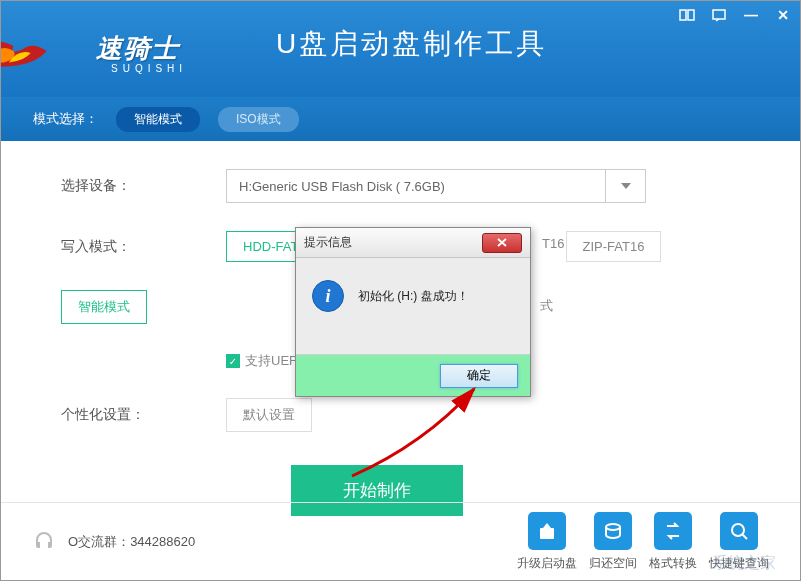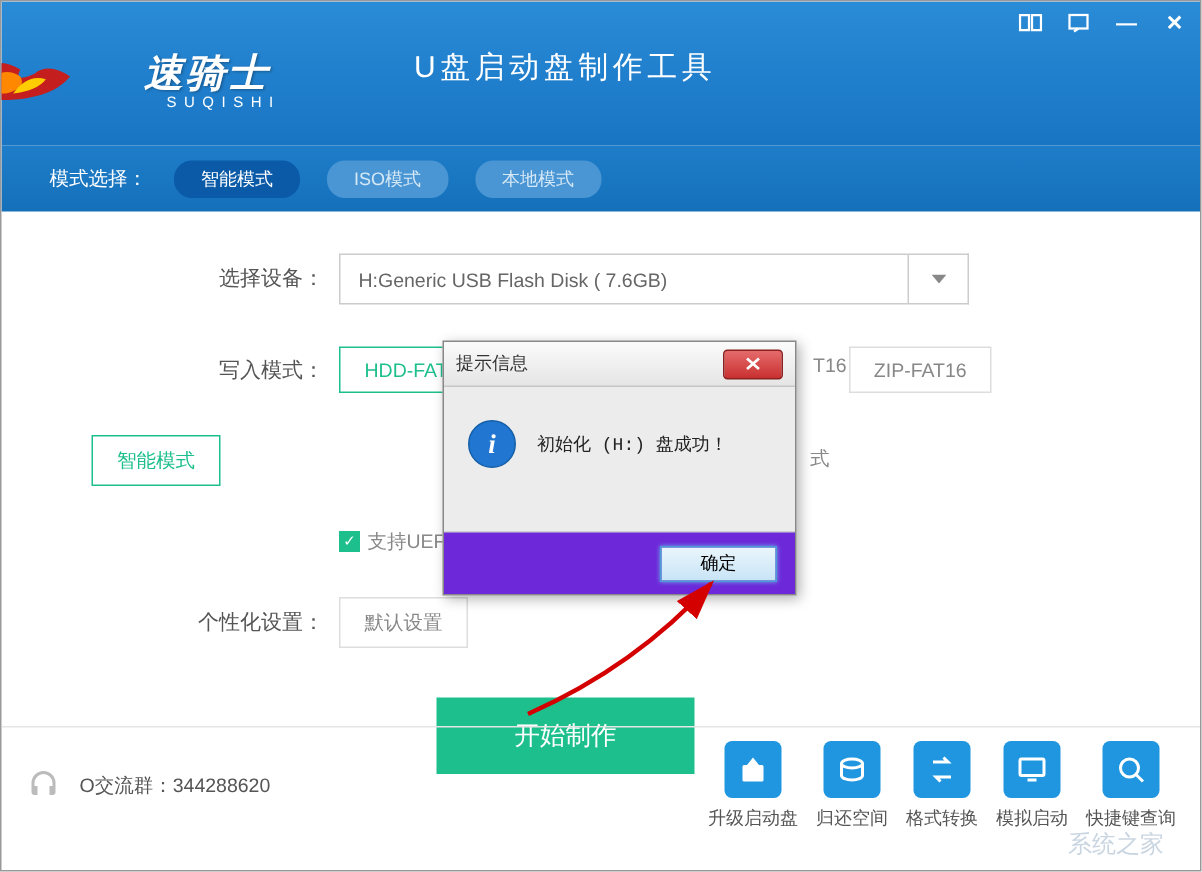--- a/index.html
+++ b/index.html
@@ -10,7 +10,7 @@
     .logo-text { color: #fff; font-size: 26px; font-weight: bold; font-style: italic; position: absolute; top: 18px; left: 75px; letter-spacing: 2px; text-shadow: 1px 1px 2px rgba(0,0,0,0.3); }
     .logo-flame { width: 95px; height: 60px; position: absolute; top: 8px; left: -55px; }
     .logo-sub { position: absolute; top: 50px; left: 90px; color: #fff; font-size: 10px; letter-spacing: 5px; }
-    .title { color: #fff; font-size: 20px; letter-spacing: 3px; margin-left: 25px; margin-top: -10px; }
+    .title { color: #fff; font-size: 28px; letter-spacing: 3px; margin-left: 25px; margin-top: -10px; }
     .win-controls { position: absolute; top: 6px; right: 8px; display: flex; gap: 14px; }
     .win-btn { width: 18px; height: 16px; color: #fff; cursor: pointer; display: flex; align-items: center; justify-content: center; font-size: 14px; font-weight: bold; }
     

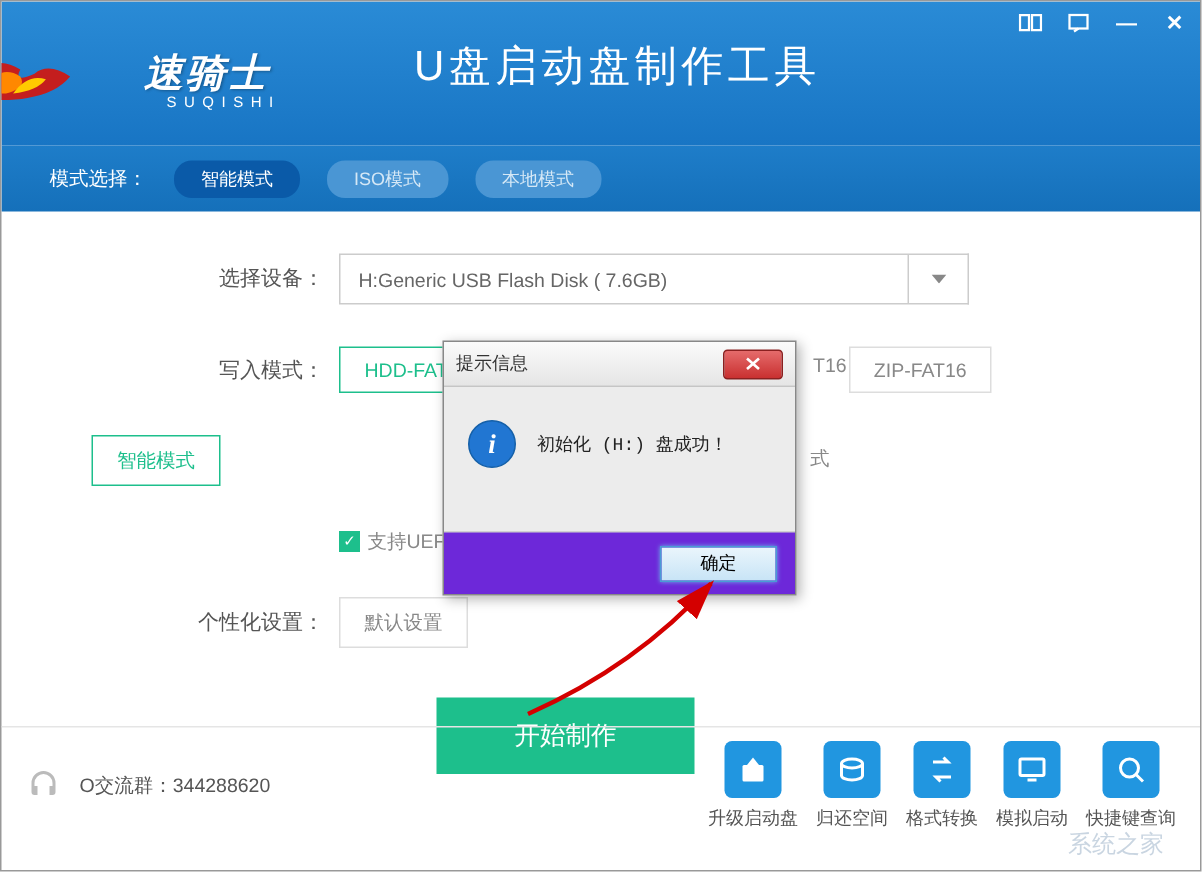--- a/index.html
+++ b/index.html
@@ -88,7 +88,6 @@
   <span class="mode-label">模式选择：</span>
   <span class="mode-tab active">智能模式</span>
   <span class="mode-tab inactive">ISO模式</span>
-  <span class="mode-tab inactive">本地模式</span>
 </div>
 
 <div class="content">

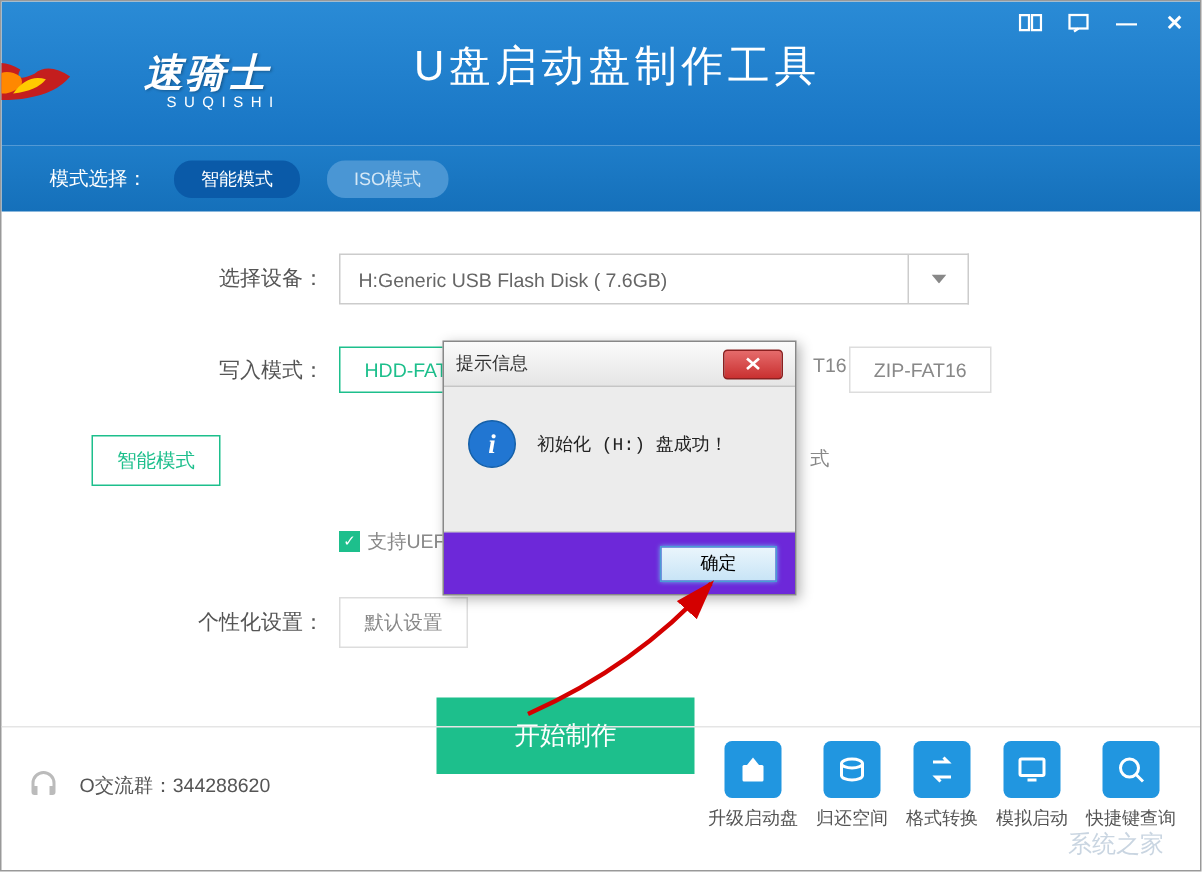--- a/index.html
+++ b/index.html
@@ -22,7 +22,7 @@
     
     .content { padding: 28px 60px 10px; }
     .row { display: flex; align-items: center; margin-bottom: 28px; }
-    .row-label { width: 155px; text-align: right; color: #555; font-size: 14px; margin-right: 10px; }
+    .row-label { width: 155px; text-align: left; color: #555; font-size: 14px; margin-right: 10px; }
     .select-box { flex: 1; border: 1px solid #ccc; height: 34px; display: flex; align-items: center; padding: 0 12px; color: #666; font-size: 13px; max-width: 380px; }
     .dropdown-btn { width: 40px; height: 34px; border: 1px solid #ccc; border-left: none; display: flex; align-items: center; justify-content: center; cursor: pointer; }
     .mode-btns { display: flex; gap: 12px; }

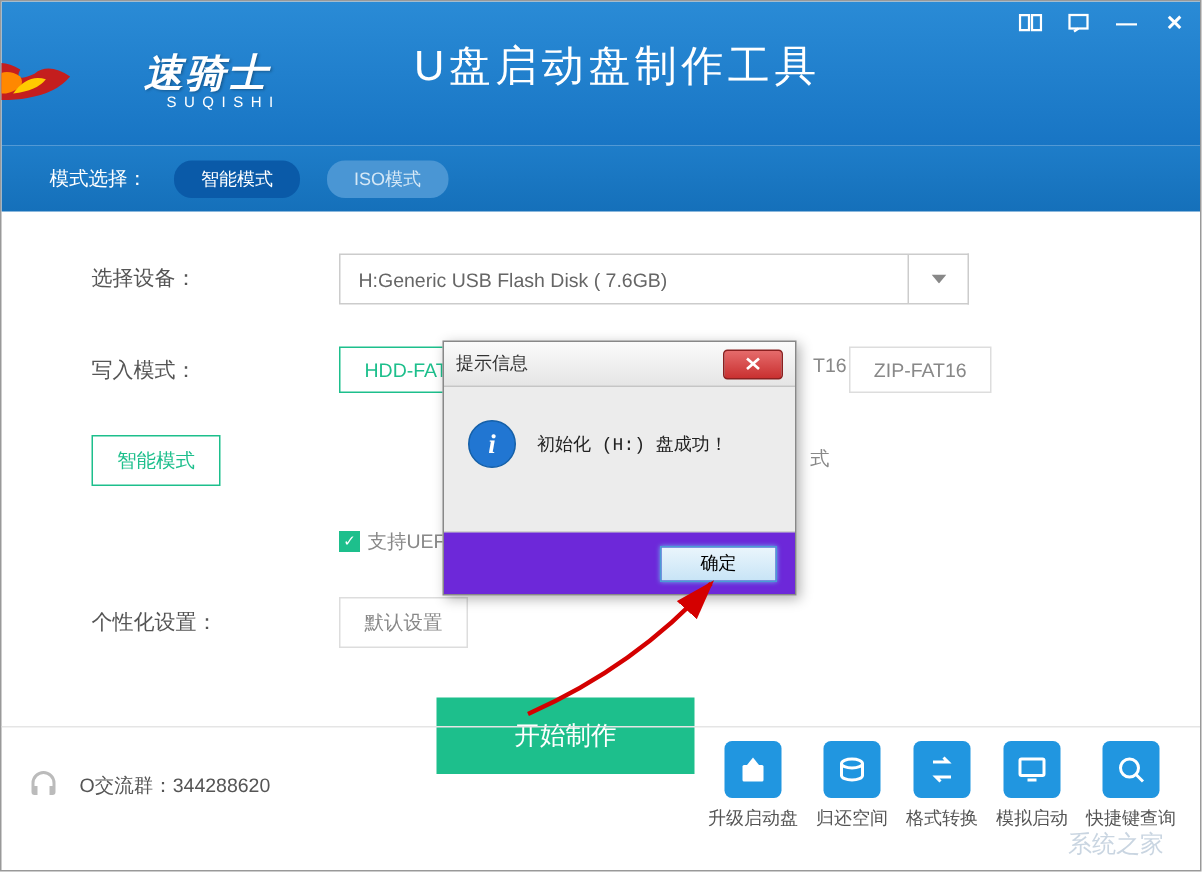--- a/index.html
+++ b/index.html
@@ -46,7 +46,7 @@
     .dialog-close { margin-left: auto; width: 40px; height: 20px; background: linear-gradient(180deg,#e56b6b,#c93030); border: 1px solid #8a2020; border-radius: 3px; display: flex; align-items: center; justify-content: center; cursor: pointer; }
     .dialog-body { padding: 22px 16px; display: flex; align-items: center; gap: 14px; }
     .info-icon { width: 32px; height: 32px; border-radius: 50%; background: #2176d2; border: 1px solid #1560a8; display: flex; align-items: center; justify-content: center; color: #fff; font-size: 18px; font-weight: bold; font-family: Georgia, serif; font-style: italic; }
-    .dialog-msg { font-size: 12px; color: #222; font-family: Liberation Mono, monospace; }
+    .dialog-msg { font-size: 12px; color: #222; }
     .dialog-footer { position: absolute; bottom: 0; left: 0; right: 0; height: 42px; background: #6d28d9; border-top: 1px solid #d0d0d0; display: flex; align-items: center; justify-content: flex-end; padding-right: 12px; }
     .dialog-ok { width: 78px; height: 24px; background: linear-gradient(180deg,#eaf5fc,#c8e4f6); border: 1px solid #4a9cd4; font-size: 12px; cursor: pointer; box-shadow: 0 0 3px #6bb5e8; }
     

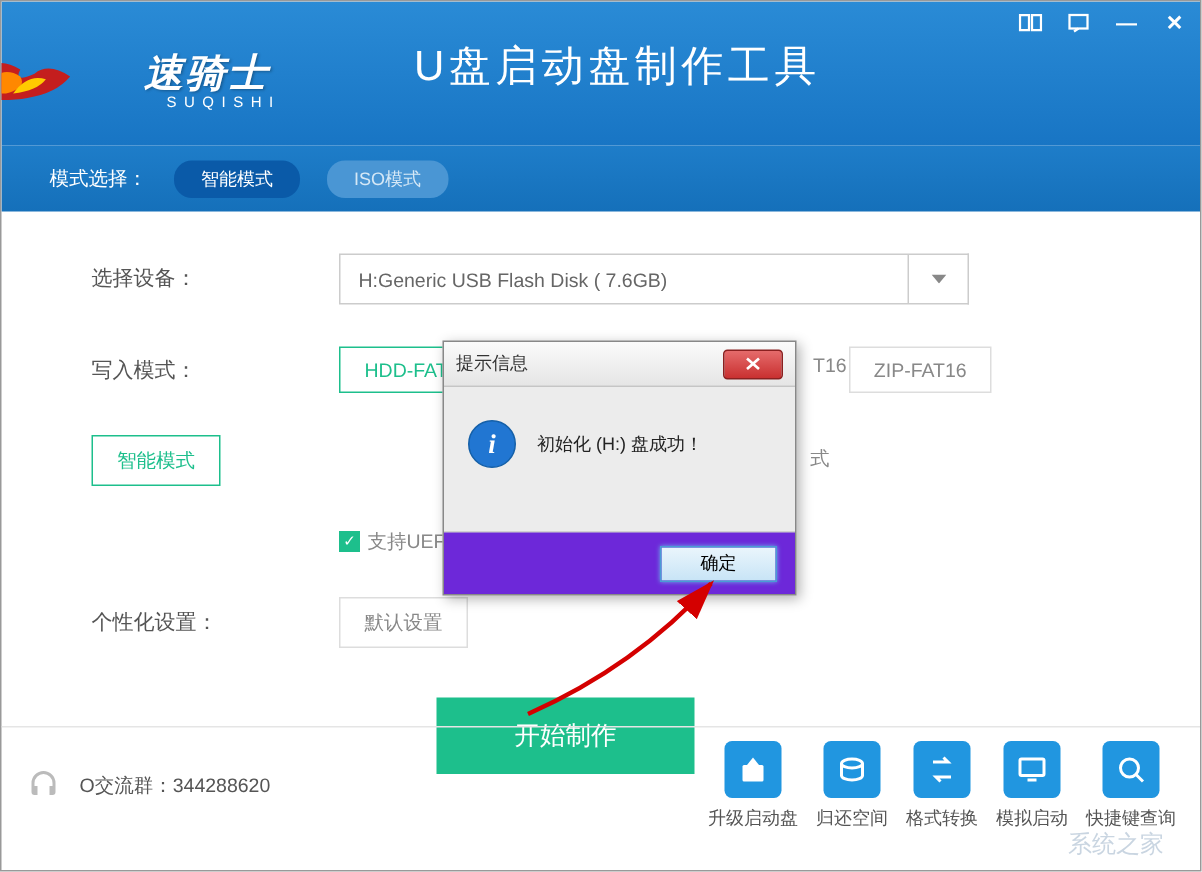--- a/index.html
+++ b/index.html
@@ -47,7 +47,7 @@
     .dialog-body { padding: 22px 16px; display: flex; align-items: center; gap: 14px; }
     .info-icon { width: 32px; height: 32px; border-radius: 50%; background: #2176d2; border: 1px solid #1560a8; display: flex; align-items: center; justify-content: center; color: #fff; font-size: 18px; font-weight: bold; font-family: Georgia, serif; font-style: italic; }
     .dialog-msg { font-size: 12px; color: #222; }
-    .dialog-footer { position: absolute; bottom: 0; left: 0; right: 0; height: 42px; background: #6d28d9; border-top: 1px solid #d0d0d0; display: flex; align-items: center; justify-content: flex-end; padding-right: 12px; }
+    .dialog-footer { position: absolute; bottom: 0; left: 0; right: 0; height: 42px; background: #86efac; border-top: 1px solid #d0d0d0; display: flex; align-items: center; justify-content: flex-end; padding-right: 12px; }
     .dialog-ok { width: 78px; height: 24px; background: linear-gradient(180deg,#eaf5fc,#c8e4f6); border: 1px solid #4a9cd4; font-size: 12px; cursor: pointer; box-shadow: 0 0 3px #6bb5e8; }
     
     .arrow { position: absolute; top: 383px; left: 343px; pointer-events: none; }

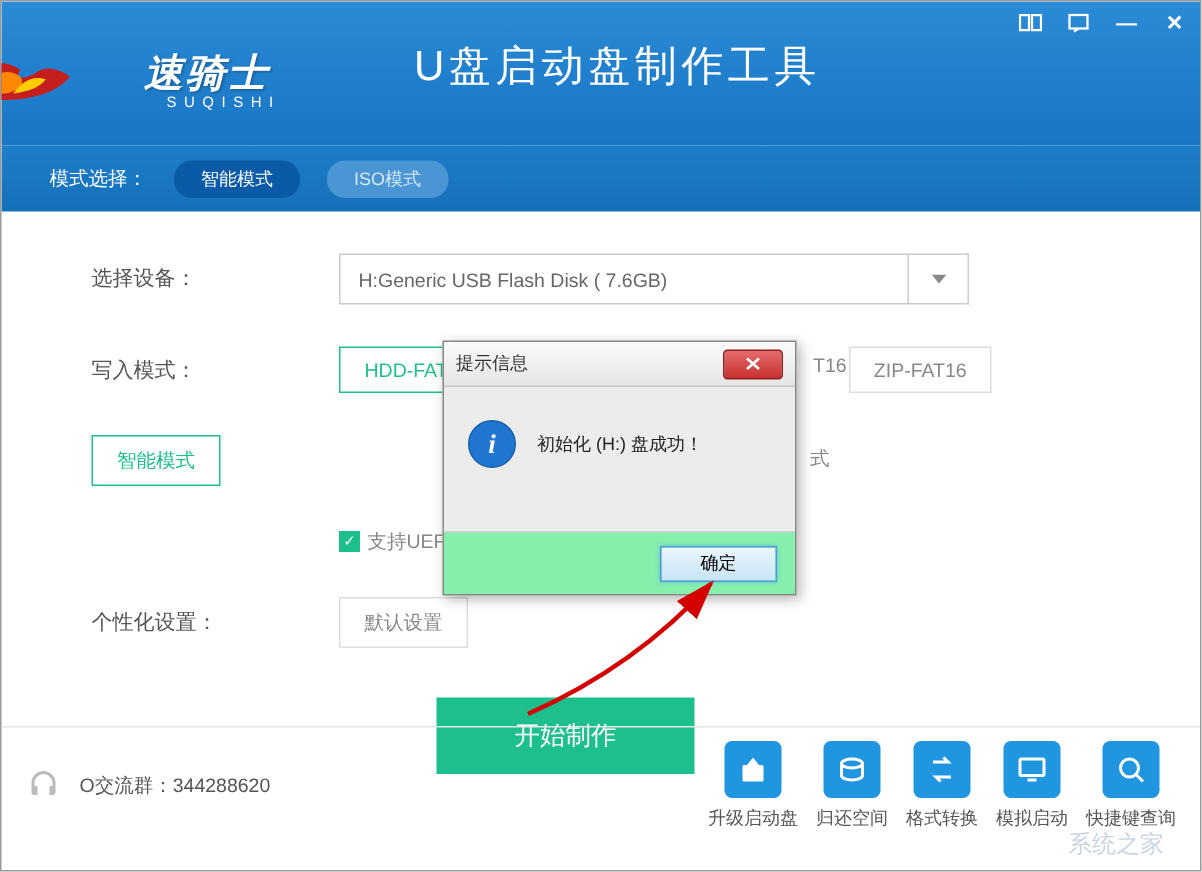--- a/index.html
+++ b/index.html
@@ -33,7 +33,7 @@
     .cb-box { width: 14px; height: 14px; background: #1dbf8c; color: #fff; display: flex; align-items: center; justify-content: center; font-size: 10px; }
     .start-btn { background: #1dbf8c; color: #fff; border: none; padding: 14px 52px; font-size: 17px; cursor: pointer; margin-left: 230px; margin-top: 5px; }
     
-    .footer { position: absolute; bottom: 18px; left: 0; right: 0; height: 78px; border-top: 1px solid #e5e5e5; display: flex; align-items: center; padding: 0 16px; }
+    .footer { position: absolute; bottom: 0; left: 0; right: 0; height: 78px; border-top: 1px solid #e5e5e5; display: flex; align-items: center; padding: 0 31px; }
     .headset-icon { width: 24px; height: 24px; }
     .qq-label { margin-left: 12px; font-size: 13px; color: #555; }
     .footer-tools { margin-left: auto; display: flex; gap: 12px; }

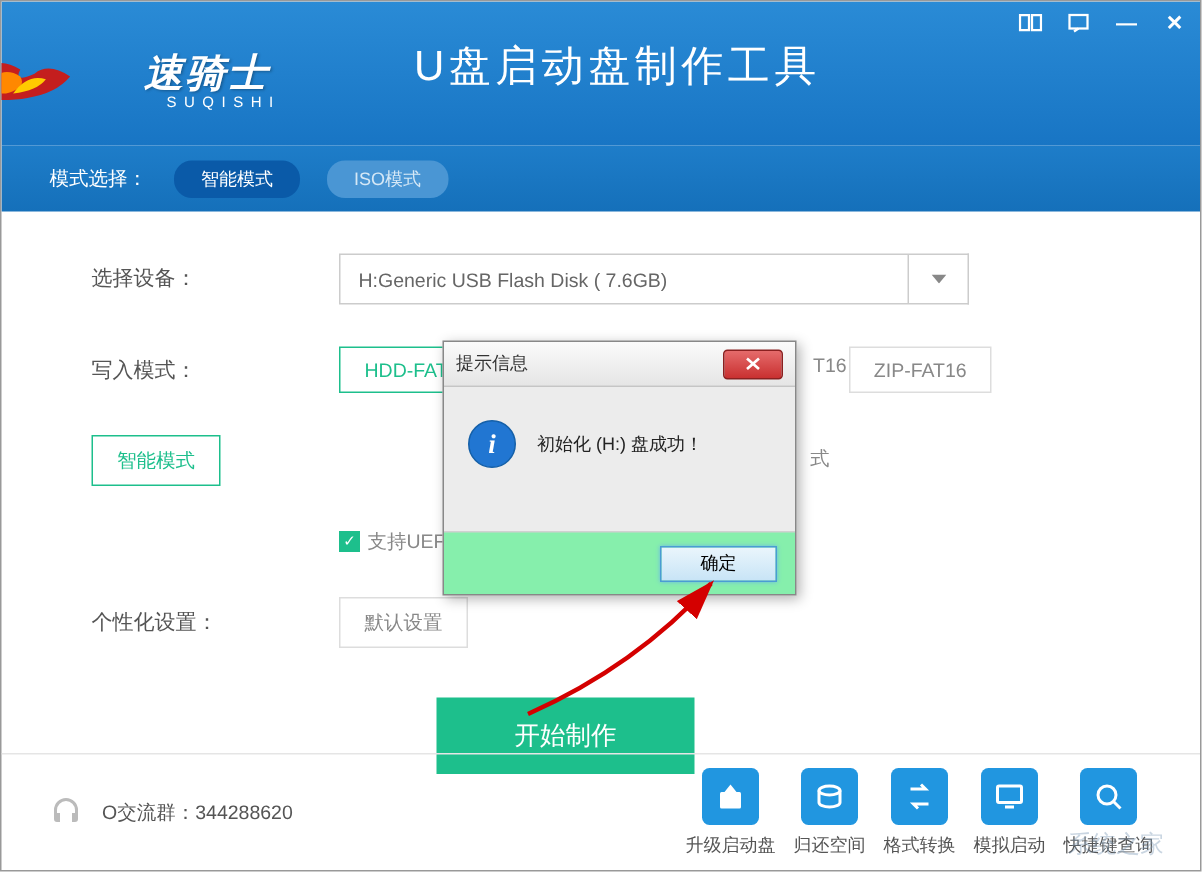--- a/index.html
+++ b/index.html
@@ -174,15 +174,6 @@
     <div class="tool-item">
       <div class="tool-icon">
         <svg width="22" height="22" viewBox="0 0 22 22">
-            <rect x="3" y="4" width="16" height="11" fill="none" stroke="#fff" stroke-width="2" rx="1"></rect>
-            <rect x="8" y="17" width="6" height="2" fill="#fff"></rect>
-          </svg>
-      </div>
-      <span class="tool-label">模拟启动</span>
-    </div>
-    <div class="tool-item">
-      <div class="tool-icon">
-        <svg width="22" height="22" viewBox="0 0 22 22">
             <circle cx="10" cy="10" r="6" fill="none" stroke="#fff" stroke-width="2"></circle>
             <path d="M14 14 l5 5" stroke="#fff" stroke-width="2"></path>
           </svg>

